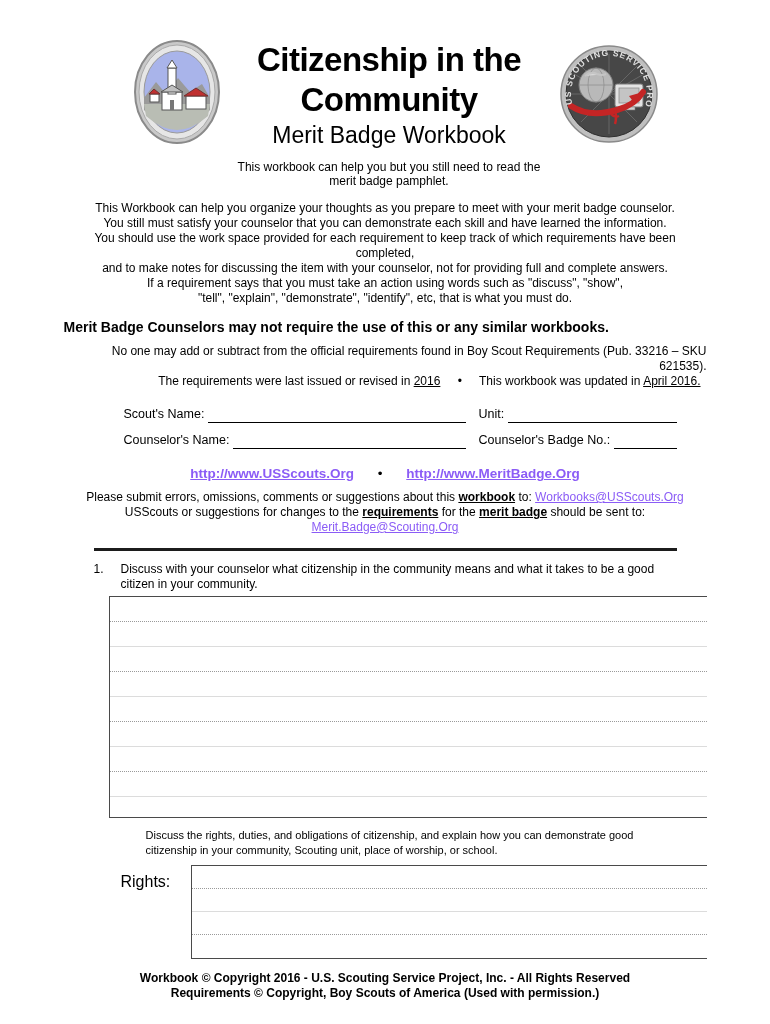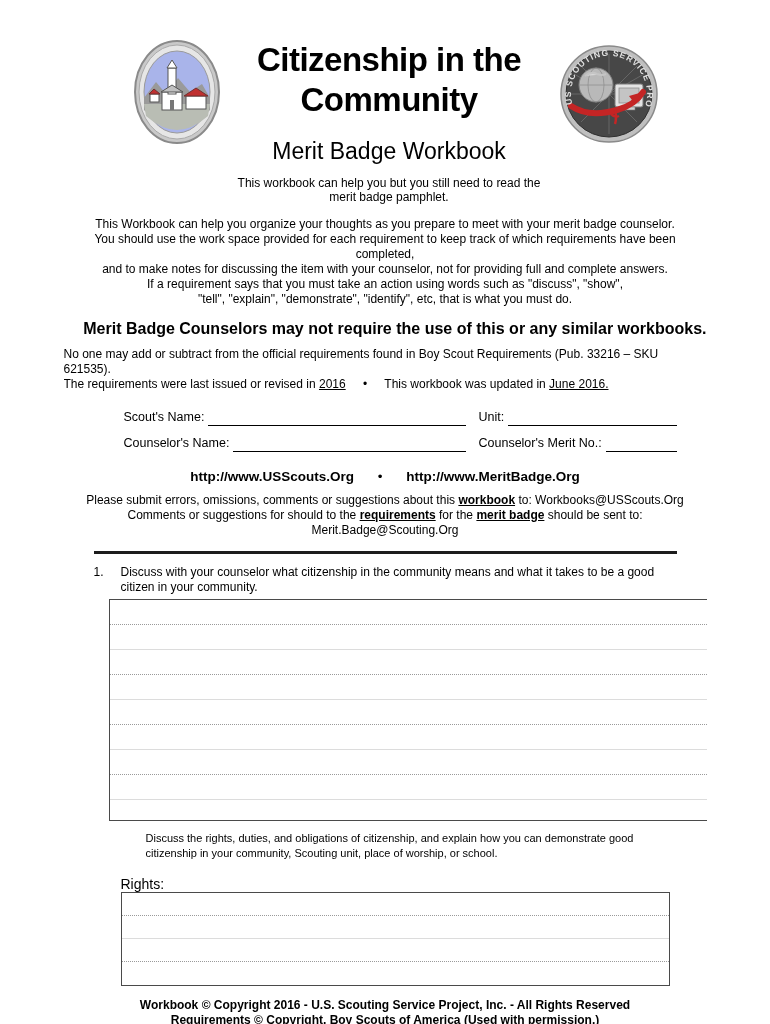--- a/index.html
+++ b/index.html
@@ -23,7 +23,7 @@
   .badge-right { width:100px; height:100px; flex:0 0 auto; margin-top:4px; }
   .header-center { flex:1 1 auto; text-align:center; padding:0 10px; }
   .title { font-size:33px; font-weight:bold; line-height:40px; letter-spacing:-0.5px; }
-  .subtitle { font-size:23px; line-height:30px; margin-top:16px; }
+  .subtitle { font-size:23px; line-height:30px; margin-top:0; }
   .tagline { font-size:12px; margin-top:10px; }
   
   .intro { margin-top:13px; text-align:center; font-size:12px; line-height:15px; }

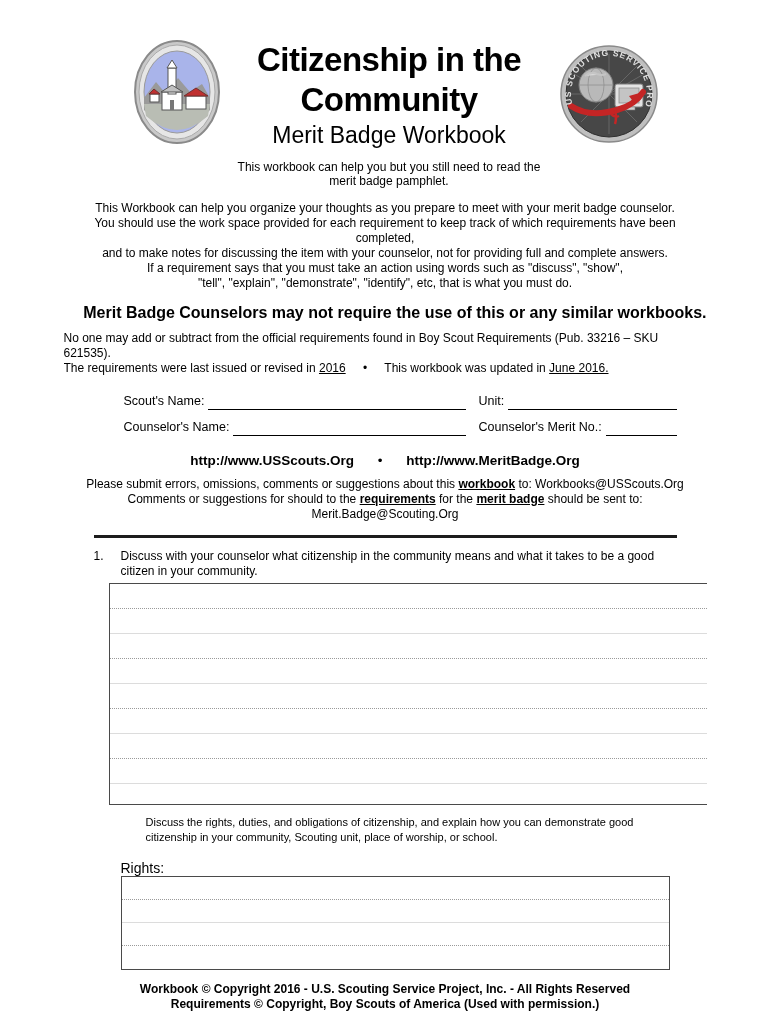--- a/index.html
+++ b/index.html
@@ -145,6 +145,7 @@
 
   <div class="intro">
     <div>This Workbook can help you organize your thoughts as you prepare to meet with your merit badge counselor.</div>
+    <div>You still must satisfy your counselor that you can demonstrate each skill and have learned the information.</div>
     <div>You should use the work space provided for each requirement to keep track of which requirements have been completed,</div>
     <div>and to make notes for discussing the item with your counselor, not for providing full and complete answers.</div>
     <div>If a requirement says that you must take an action using words such as "discuss", "show",</div>

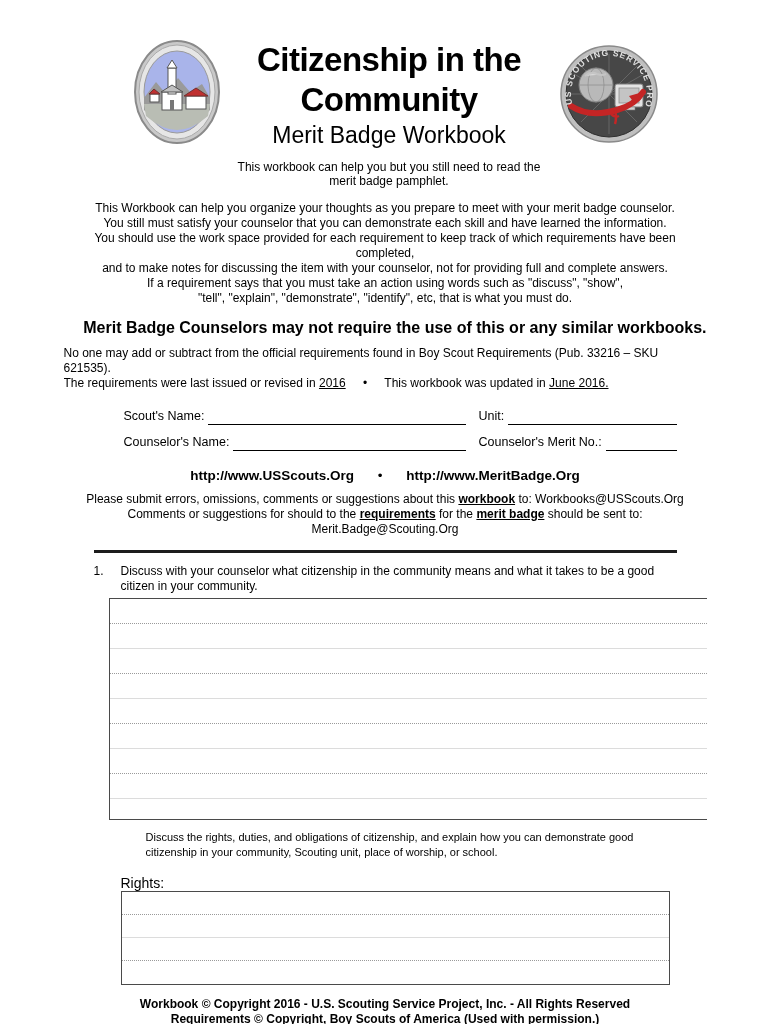--- a/index.html
+++ b/index.html
@@ -27,7 +27,7 @@
   .tagline { font-size:12px; margin-top:10px; }
   
   .intro { margin-top:13px; text-align:center; font-size:12px; line-height:15px; }
-  .counselor-note { margin-top:13px; text-align:right; font-size:16px; font-weight:bold; }
+  .counselor-note { margin-top:13px; text-align:left; font-size:14px; font-weight:bold; }
   .reqnote { margin-top:9px; text-align:left; font-size:12px; line-height:15px; }
   .u { text-decoration:underline; }
   .u-trail { text-decoration:underline; padding-right:6px; }

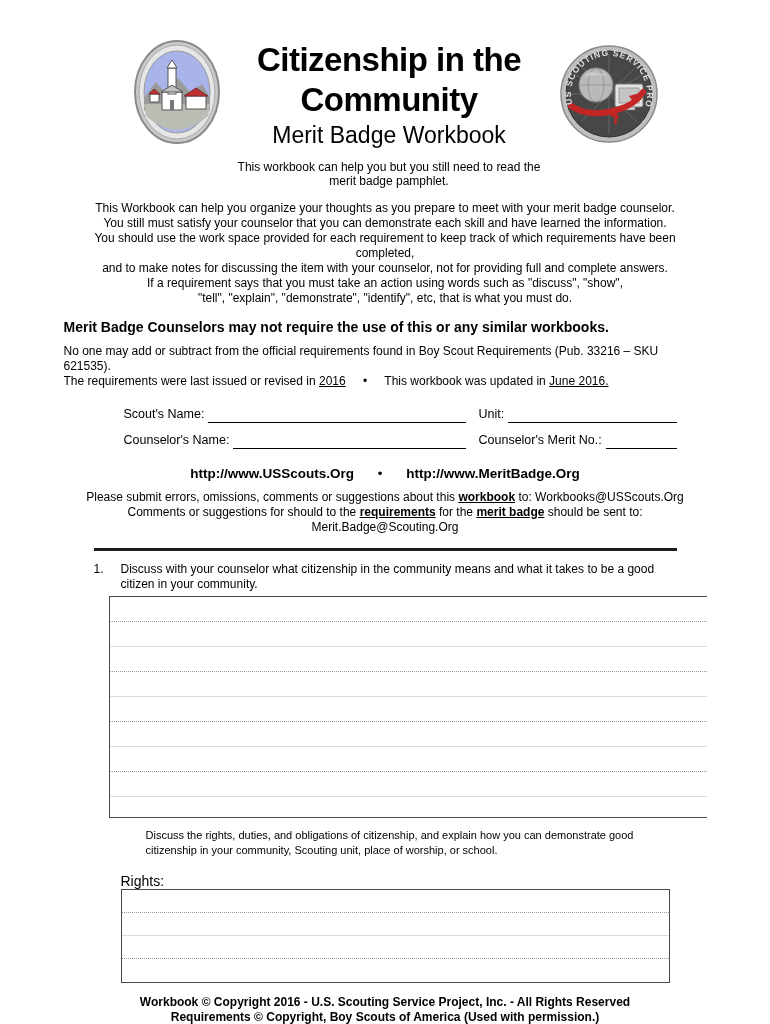--- a/index.html
+++ b/index.html
@@ -28,7 +28,7 @@
   
   .intro { margin-top:13px; text-align:center; font-size:12px; line-height:15px; }
   .counselor-note { margin-top:13px; text-align:left; font-size:14px; font-weight:bold; }
-  .reqnote { margin-top:9px; text-align:left; font-size:12px; line-height:15px; }
+  .reqnote { margin-top:9px; text-align:right; font-size:12px; line-height:15px; }
   .u { text-decoration:underline; }
   .u-trail { text-decoration:underline; padding-right:6px; }
   .dot-sep { display:inline-block; margin:0 14px; }

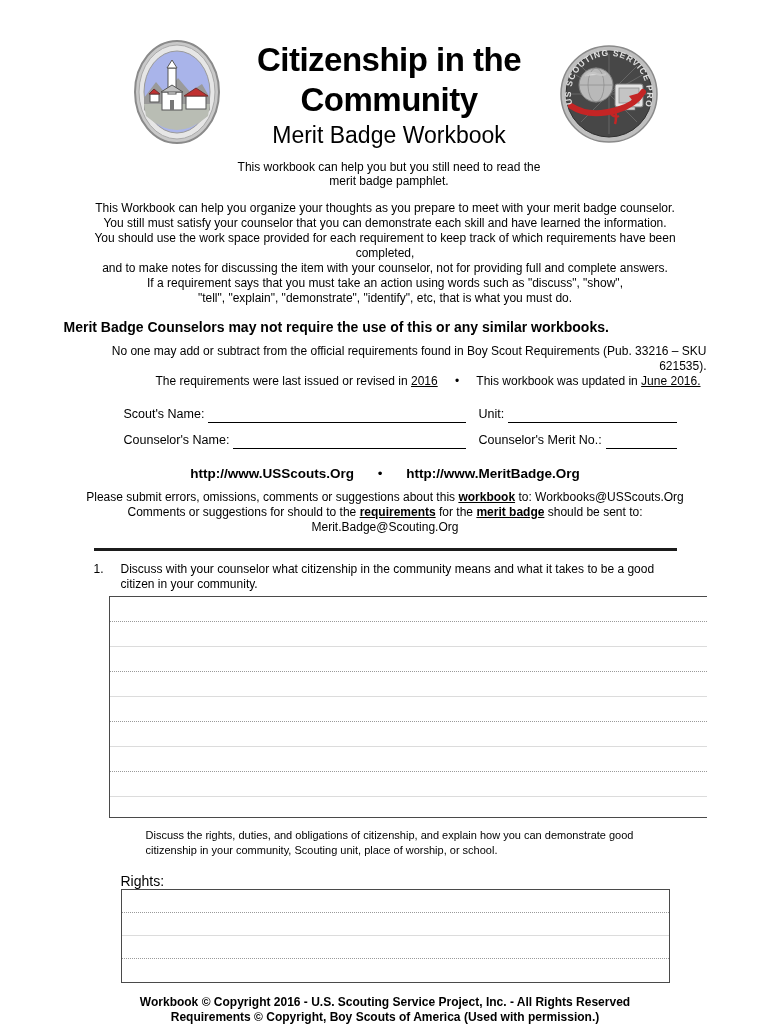--- a/index.html
+++ b/index.html
@@ -161,7 +161,7 @@
       <span class="u">2016</span>
       <span class="dot-sep">•</span>
       <span>This workbook was updated in</span>
-      <span class="u-trail">June 2016.</span>
+      <span class="u-trail">April 2016.</span>
     </div>
   </div>
 

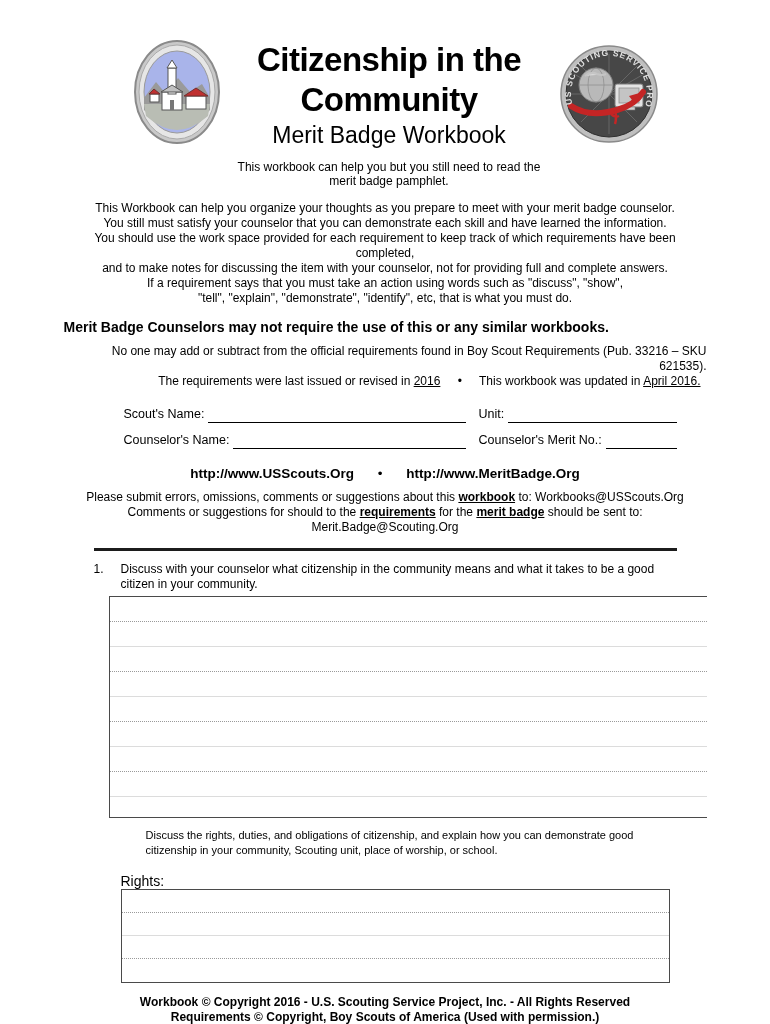--- a/index.html
+++ b/index.html
@@ -182,7 +182,7 @@
         <span class="blank"></span>
       </div>
       <div class="form-field f-right">
-        <span class="lbl">Counselor's Merit No.:</span>
+        <span class="lbl">Counselor's Badge No.:</span>
         <span class="blank"></span>
       </div>
     </div>

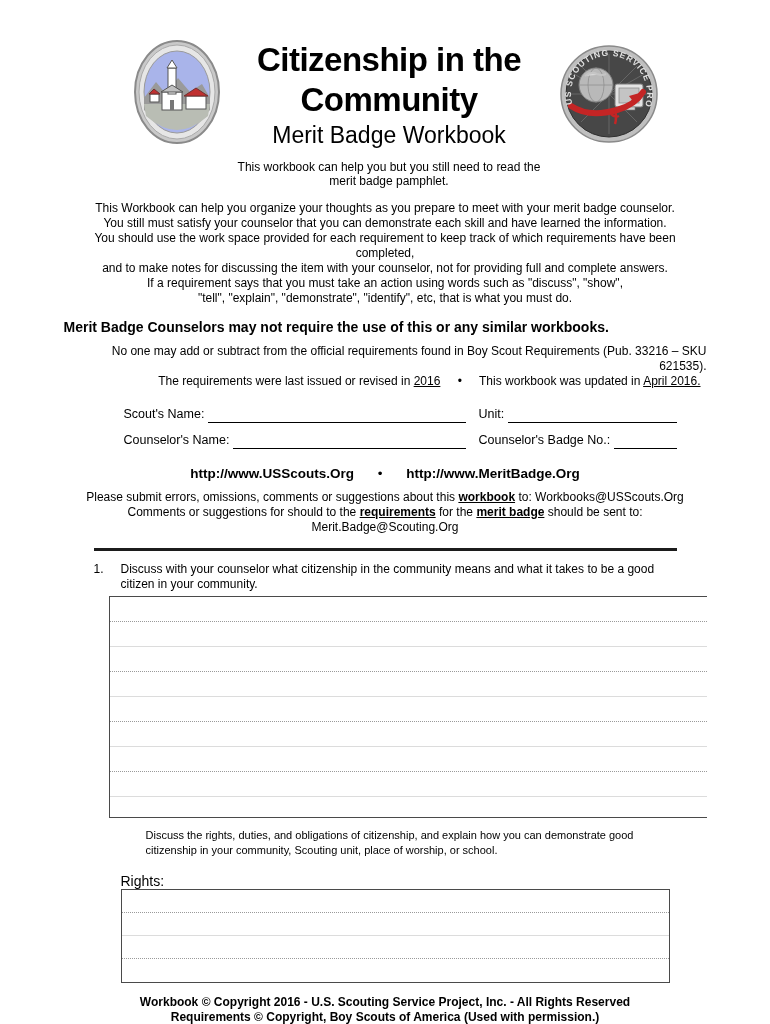--- a/index.html
+++ b/index.html
@@ -42,7 +42,7 @@
   .f-right { flex:1 1 auto; margin-left:13px; }
   
   .links-line { margin-top:17px; text-align:center; font-size:13.5px; font-weight:bold; }
-  a.link { color:#000000; font-weight:bold; cursor:pointer; }
+  a.link { color:#8b5cf6; text-decoration:underline; font-weight:bold; cursor:pointer; }
   .links-line .dot-sep { margin:0 20px; font-weight:normal; }
   .submit-lines { margin-top:9px; text-align:center; font-size:12px; line-height:15px; }
   .submit-lines a.link { font-weight:normal; }

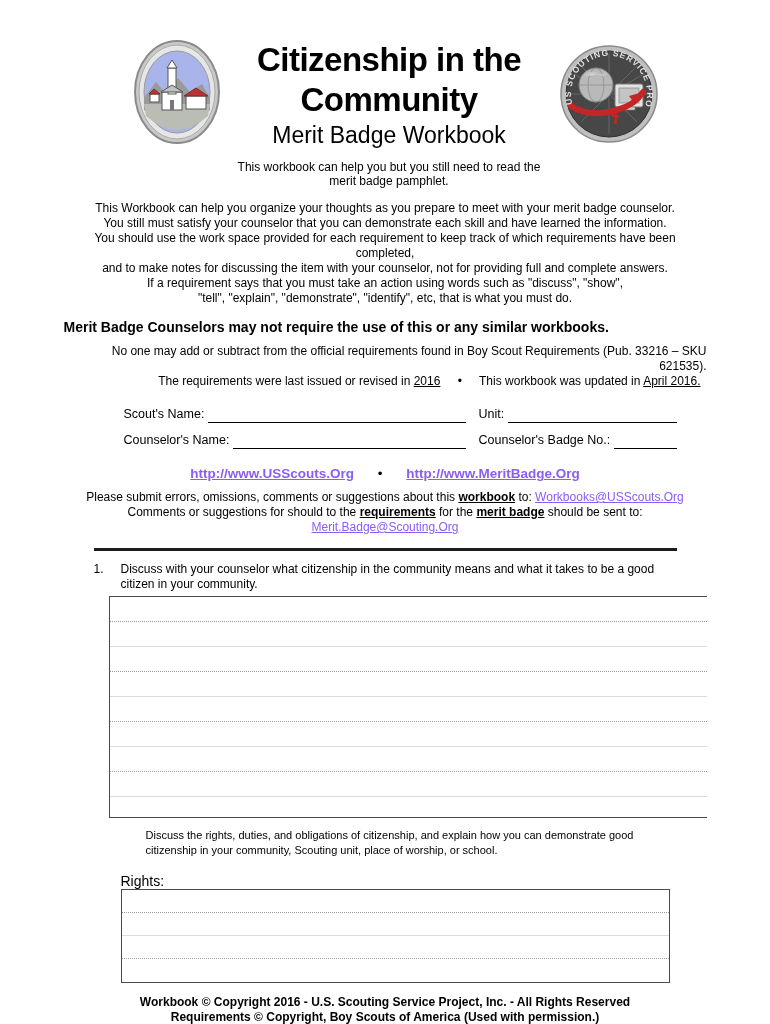--- a/index.html
+++ b/index.html
@@ -202,7 +202,7 @@
       <a class="link">Workbooks@USScouts.Org</a>
     </div>
     <div>
-      <span>Comments or suggestions for should to the</span>
+      <span>USScouts or suggestions for changes to the</span>
       <span class="bold-u">requirements</span>
       <span>for the</span>
       <span class="bold-u">merit badge</span>

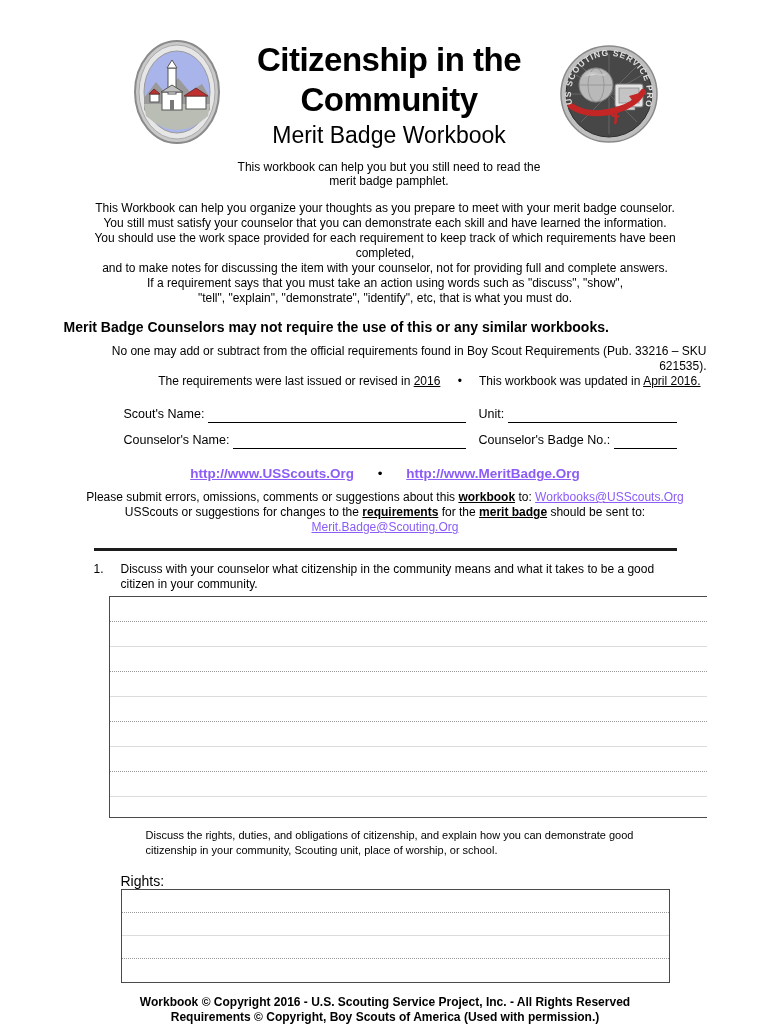--- a/index.html
+++ b/index.html
@@ -64,7 +64,7 @@
   .rl.dot { border-bottom:1px dotted #9a9a9a; }
   .rl.sol { border-bottom:1px solid #dcdcdc; }
   .para2 { margin:10px 30px 0 82px; font-size:11px; line-height:15px; max-width:628px; }
-  .rd-row { display:flex; padding-left:57px; margin-top:7px; font-size:14px;flex-direction:column; }
+  .rd-row { display:flex; padding-left:57px; margin-top:7px; font-size:16px; }
   .rd-row.duties { margin-top:0; }
   .rd-label { width:70px; flex:0 0 auto; padding-top:8px; }
   .rd-box {

